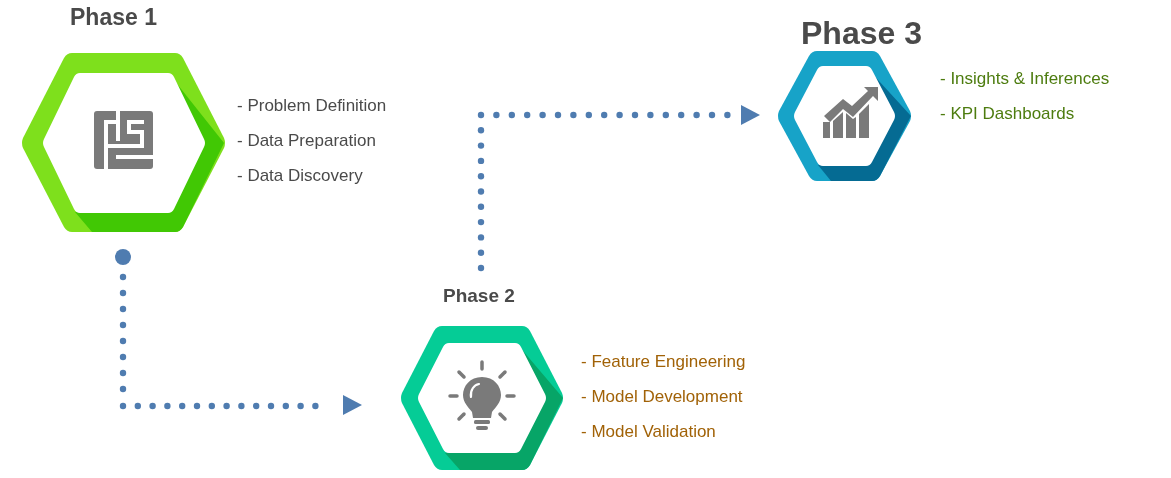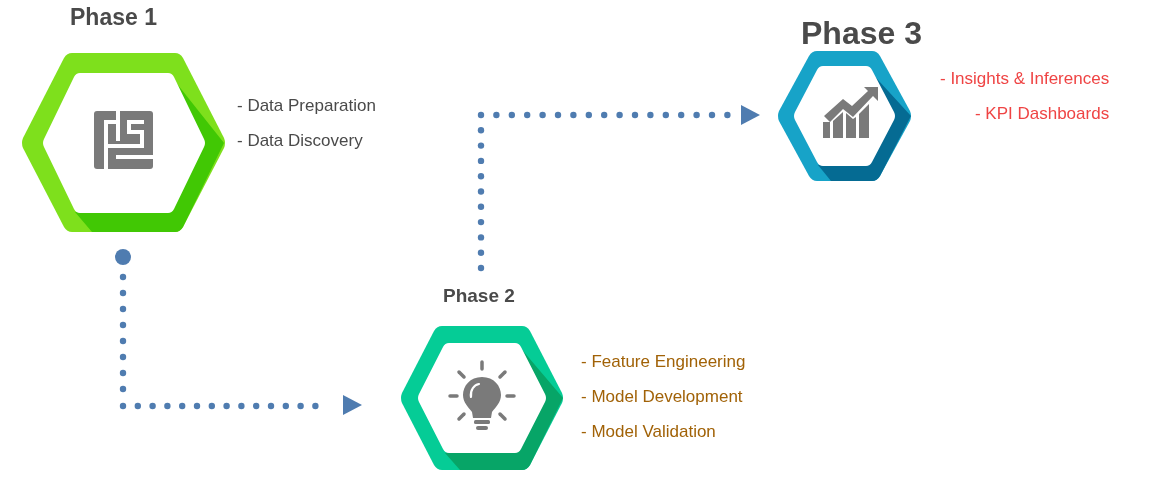--- a/index.html
+++ b/index.html
@@ -144,7 +144,7 @@
 </ul>
 
 <div class="title p3" style="color: rgb(74, 74, 74);">Phase 3</div>
-<ul class="items p3" style="color: #ef4444; text-align: right;">
+<ul class="items p3" style="color: #4d7c0f;">
   <li>- Insights &amp; Inferences</li>
   <li>- KPI Dashboards</li>
 </ul>

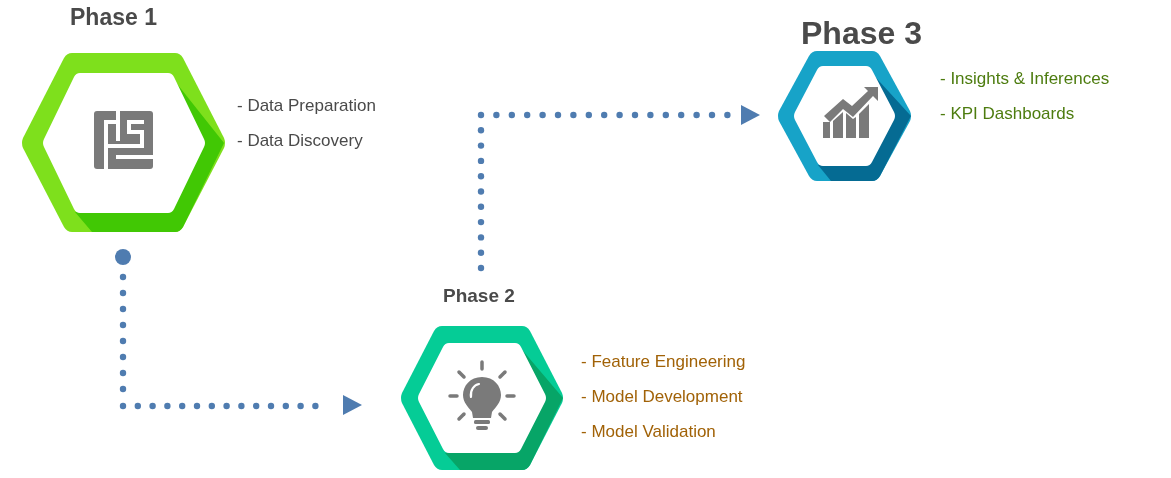--- a/index.html
+++ b/index.html
@@ -132,6 +132,7 @@
 
 <div class="title p1" style="color: rgb(74, 74, 74);">Phase 1</div>
 <ul class="items p1" style="color: rgb(74, 74, 74);">
+  <li>- Problem Definition</li>
   <li>- Data Preparation</li>
   <li>- Data Discovery</li>
 </ul>

